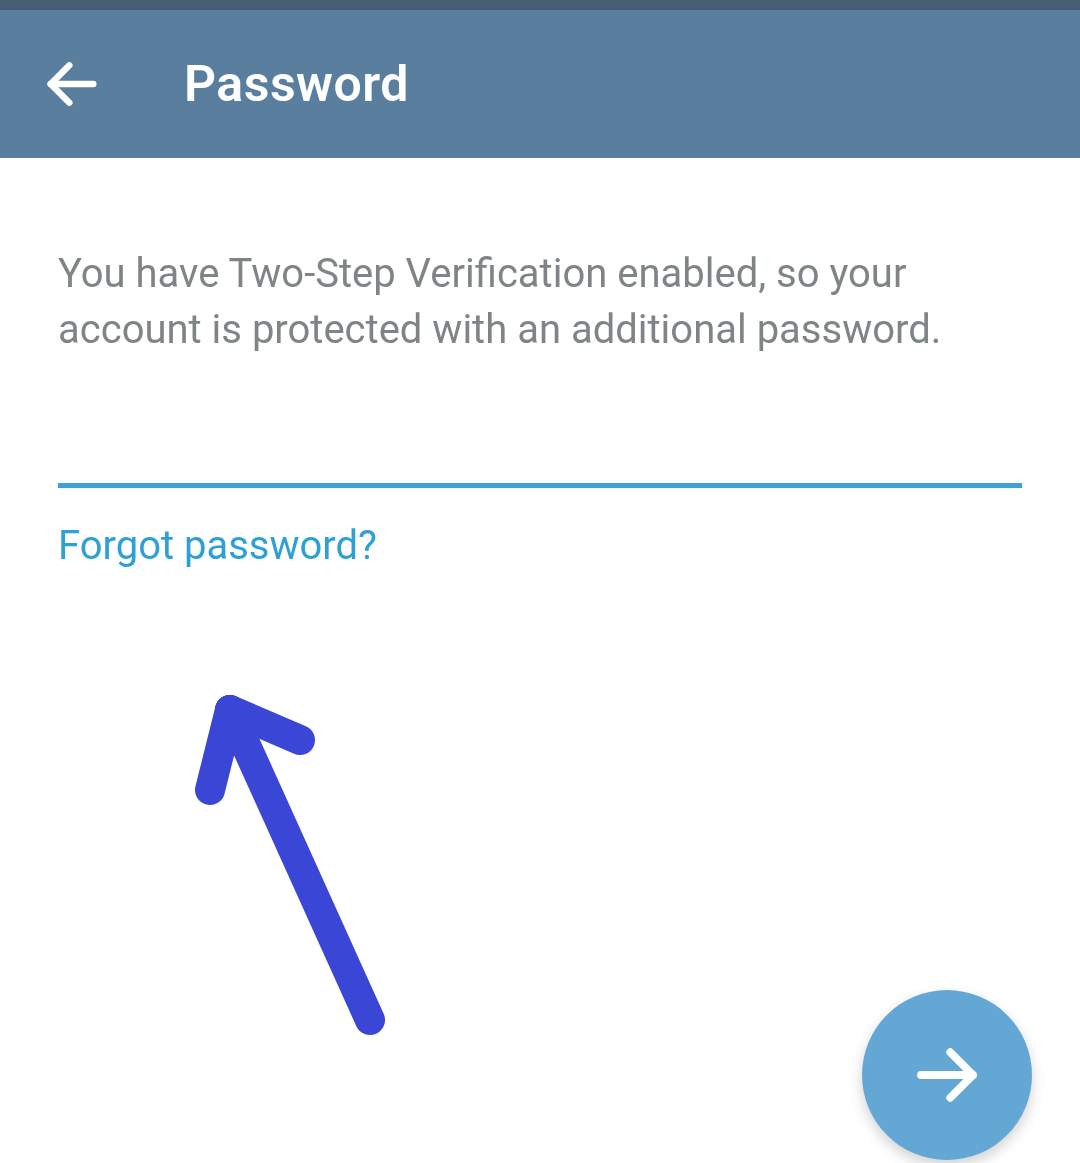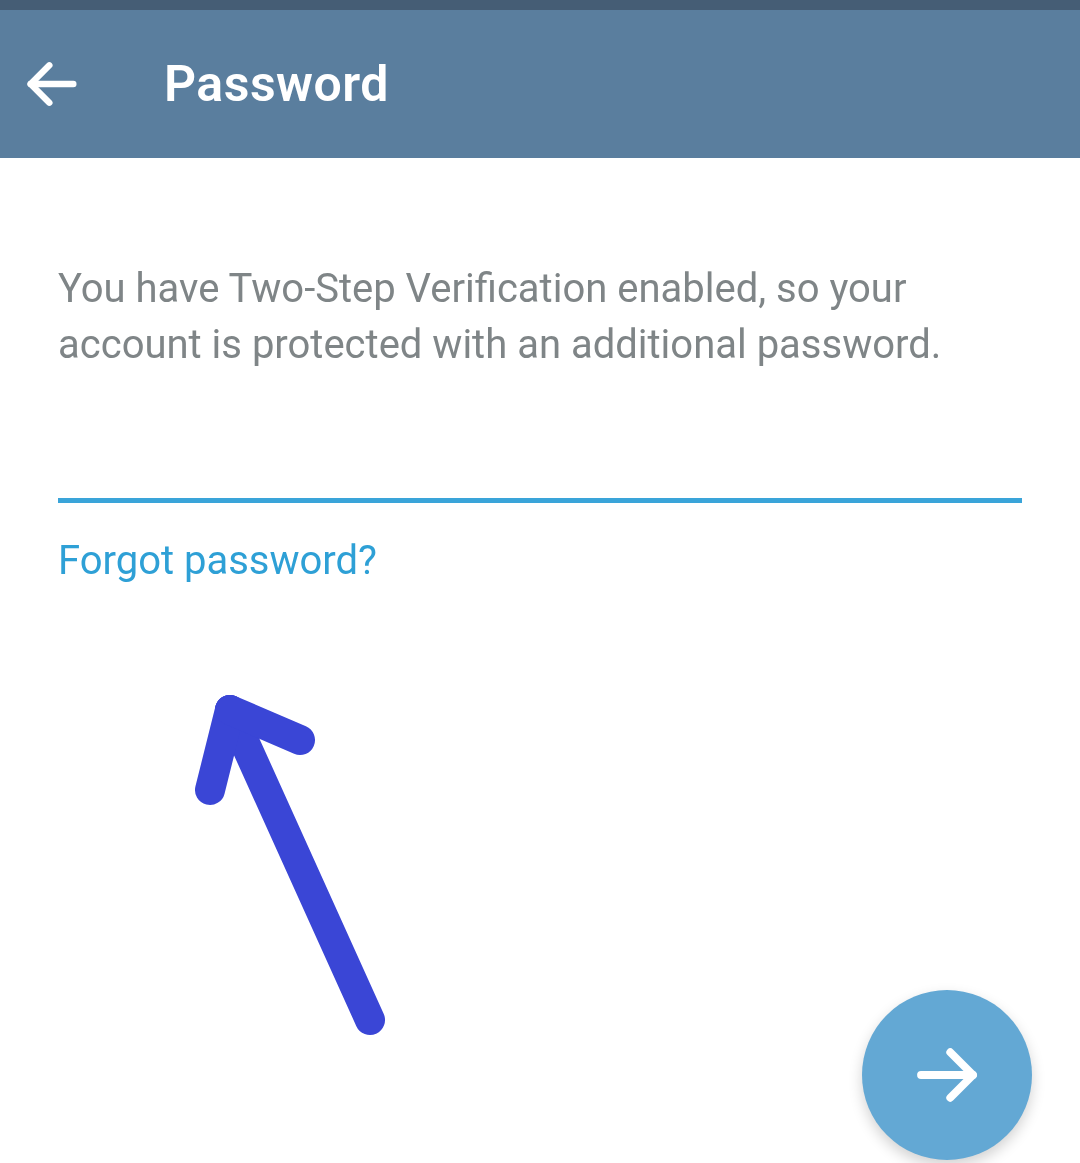--- a/index.html
+++ b/index.html
@@ -5,7 +5,7 @@
     * { margin: 0; padding: 0; box-sizing: border-box; }
     html, body { width: 1080px; height: 1163px; font-family: -apple-system, BlinkMacSystemFont, "Segoe UI", Roboto, Arial, sans-serif; background: #fff; overflow: hidden; }
     .statusbar { height: 10px; background: #455d75; }
-    .appbar { height: 148px; background: #5a7e9e; display: flex; align-items: center; padding-left: 20px; color: #fff; }
+    .appbar { height: 148px; background: #5a7e9e; display: flex; align-items: center; padding-left: 40px; color: #fff; }
     .appbar .back-btn { display: flex; align-items: center; justify-content: center; cursor: pointer; }
     .appbar .title { font-size: 50px; font-weight: 600; margin-left: 80px; letter-spacing: 0.5px; }
     .content { padding: 103px 58px 0 58px; position: relative; }

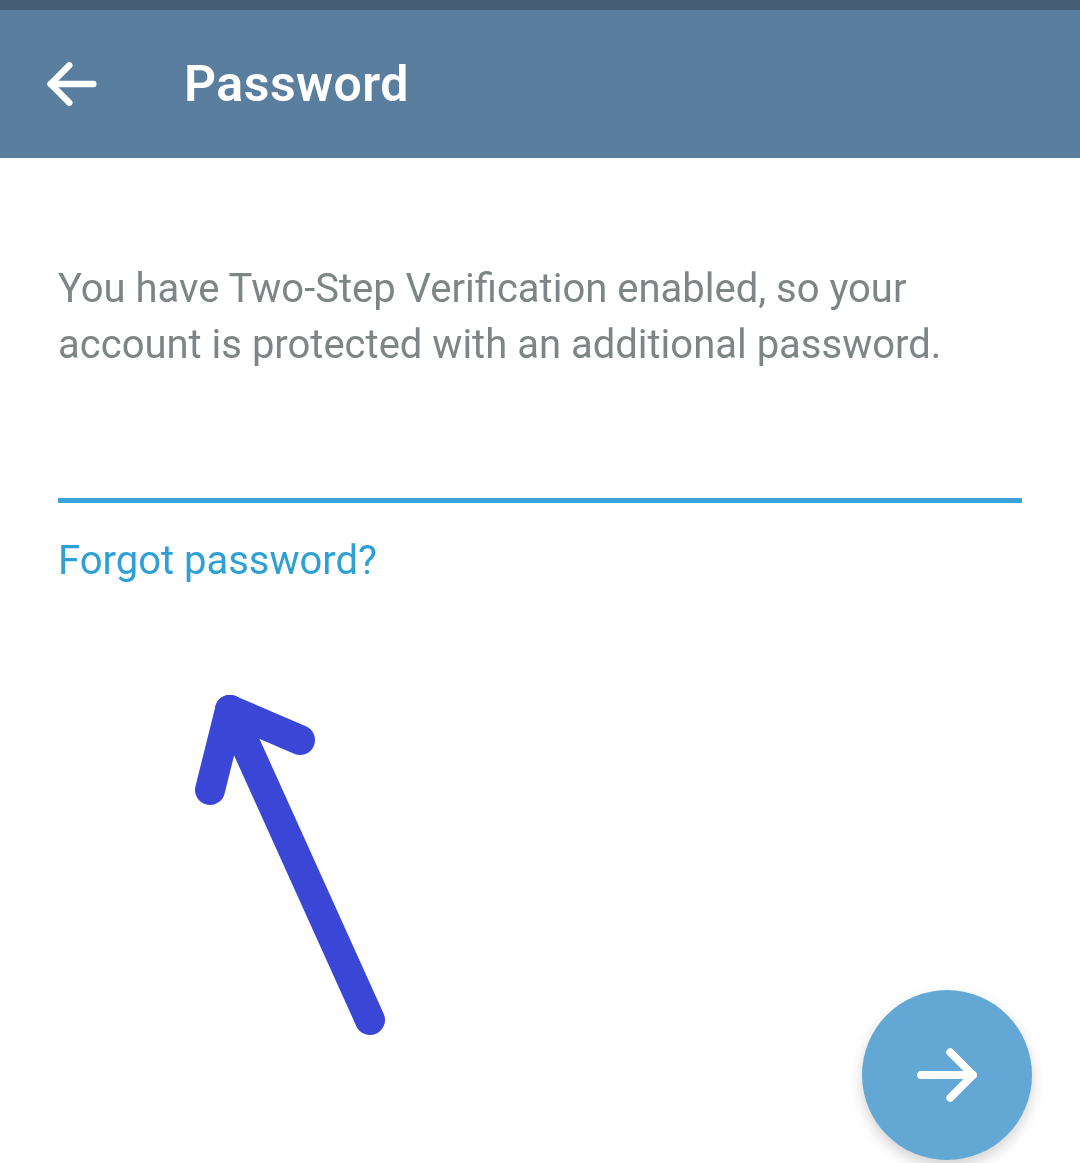--- a/index.html
+++ b/index.html
@@ -8,7 +8,7 @@
     .appbar { height: 148px; background: #5a7e9e; display: flex; align-items: center; padding-left: 40px; color: #fff; }
     .appbar .back-btn { display: flex; align-items: center; justify-content: center; cursor: pointer; }
     .appbar .title { font-size: 50px; font-weight: 600; margin-left: 80px; letter-spacing: 0.5px; }
-    .content { padding: 103px 58px 0 58px; position: relative; }
+    .content { padding: 80px 58px 0 58px; position: relative; margin-top: 8px; }
     .desc { font-size: 40px; line-height: 1.4; color: #7f8587; font-weight: 400; }
     .field-wrap { margin-top: 40px; }
     .password-input { width: 100%; height: 90px; border: none; border-bottom: 5px solid #3aa4d9; font-size: 40px; background: transparent; outline: none; }

